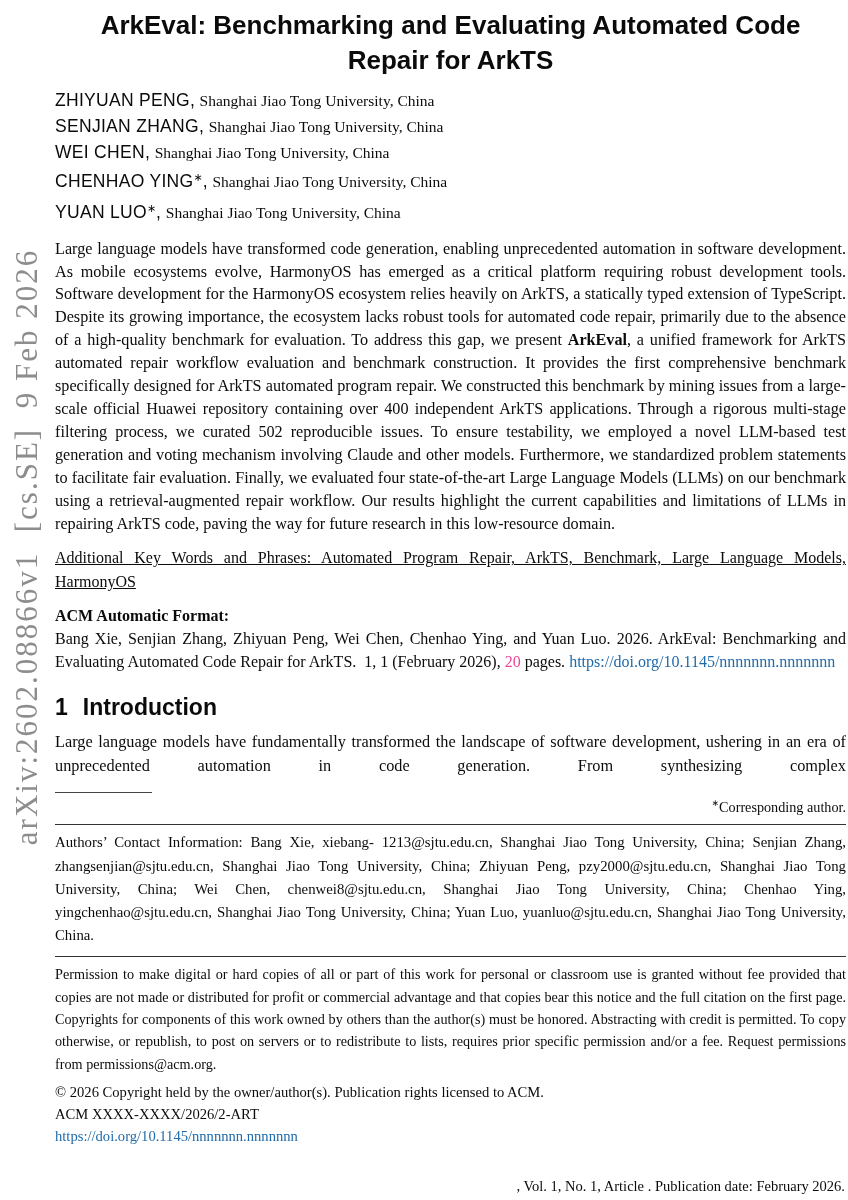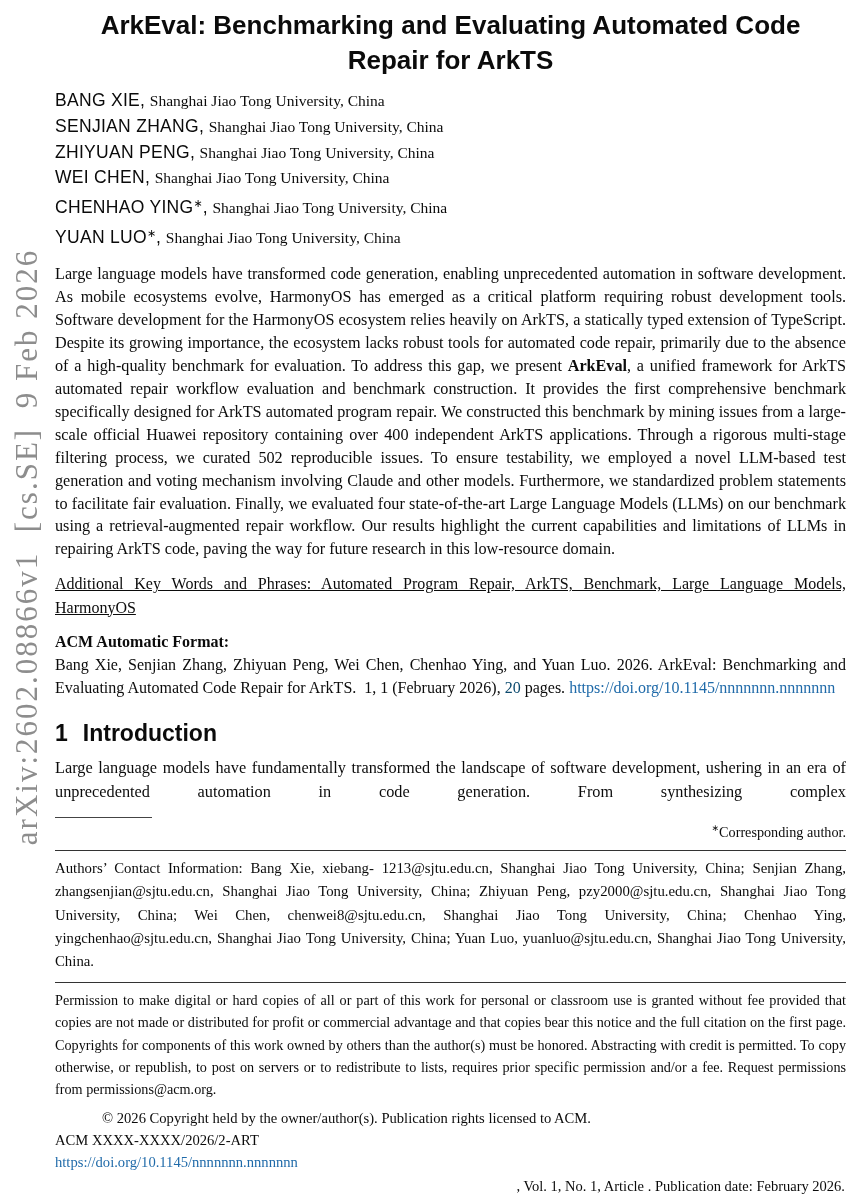--- a/index.html
+++ b/index.html
@@ -144,7 +144,6 @@
     <h1 class="title"><span>ArkEval: Benchmarking and Evaluating Automated Code</span><br><span>Repair for ArkTS</span></h1>
 
     <div class="author-list">
-        <div class="author-row"><span class="author-name">BANG XIE</span><span class="author-comma">, </span><span class="author-aff">Shanghai Jiao Tong University, China</span></div>
         <div class="author-row"><span class="author-name">SENJIAN ZHANG</span><span class="author-comma">, </span><span class="author-aff">Shanghai Jiao Tong University, China</span></div>
         <div class="author-row"><span class="author-name">ZHIYUAN PENG</span><span class="author-comma">, </span><span class="author-aff">Shanghai Jiao Tong University, China</span></div>
         <div class="author-row"><span class="author-name">WEI CHEN</span><span class="author-comma">, </span><span class="author-aff">Shanghai Jiao Tong University, China</span></div>

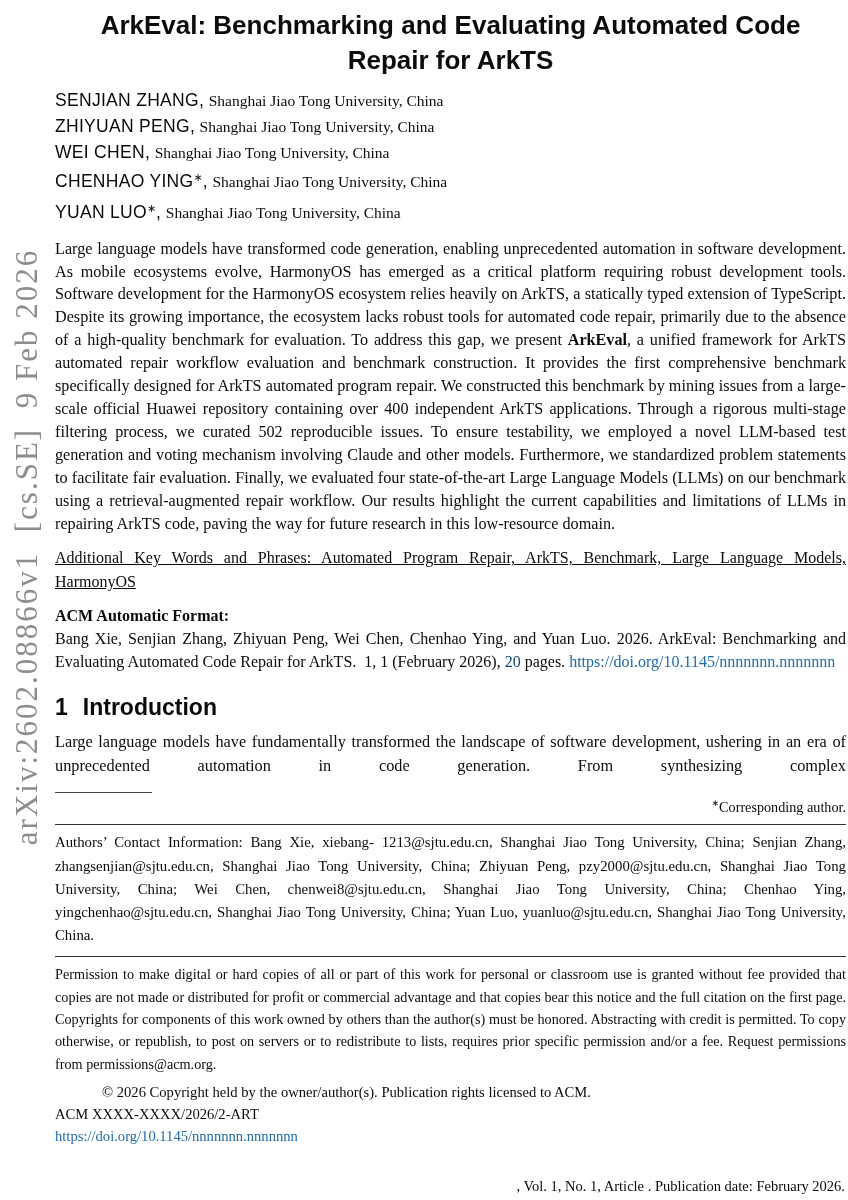--- a/index.html
+++ b/index.html
@@ -144,8 +144,8 @@
     <h1 class="title"><span>ArkEval: Benchmarking and Evaluating Automated Code</span><br><span>Repair for ArkTS</span></h1>
 
     <div class="author-list">
+        <div class="author-row"><span class="author-name">ZHIYUAN PENG</span><span class="author-comma">, </span><span class="author-aff">Shanghai Jiao Tong University, China</span></div>
         <div class="author-row"><span class="author-name">SENJIAN ZHANG</span><span class="author-comma">, </span><span class="author-aff">Shanghai Jiao Tong University, China</span></div>
-        <div class="author-row"><span class="author-name">ZHIYUAN PENG</span><span class="author-comma">, </span><span class="author-aff">Shanghai Jiao Tong University, China</span></div>
         <div class="author-row"><span class="author-name">WEI CHEN</span><span class="author-comma">, </span><span class="author-aff">Shanghai Jiao Tong University, China</span></div>
         <div class="author-row"><span class="author-name">CHENHAO YING</span><sup class="author-note">∗</sup><span class="author-comma">, </span><span class="author-aff">Shanghai Jiao Tong University, China</span></div>
         <div class="author-row"><span class="author-name">YUAN LUO</span><sup class="author-note">∗</sup><span class="author-comma">, </span><span class="author-aff">Shanghai Jiao Tong University, China</span></div>

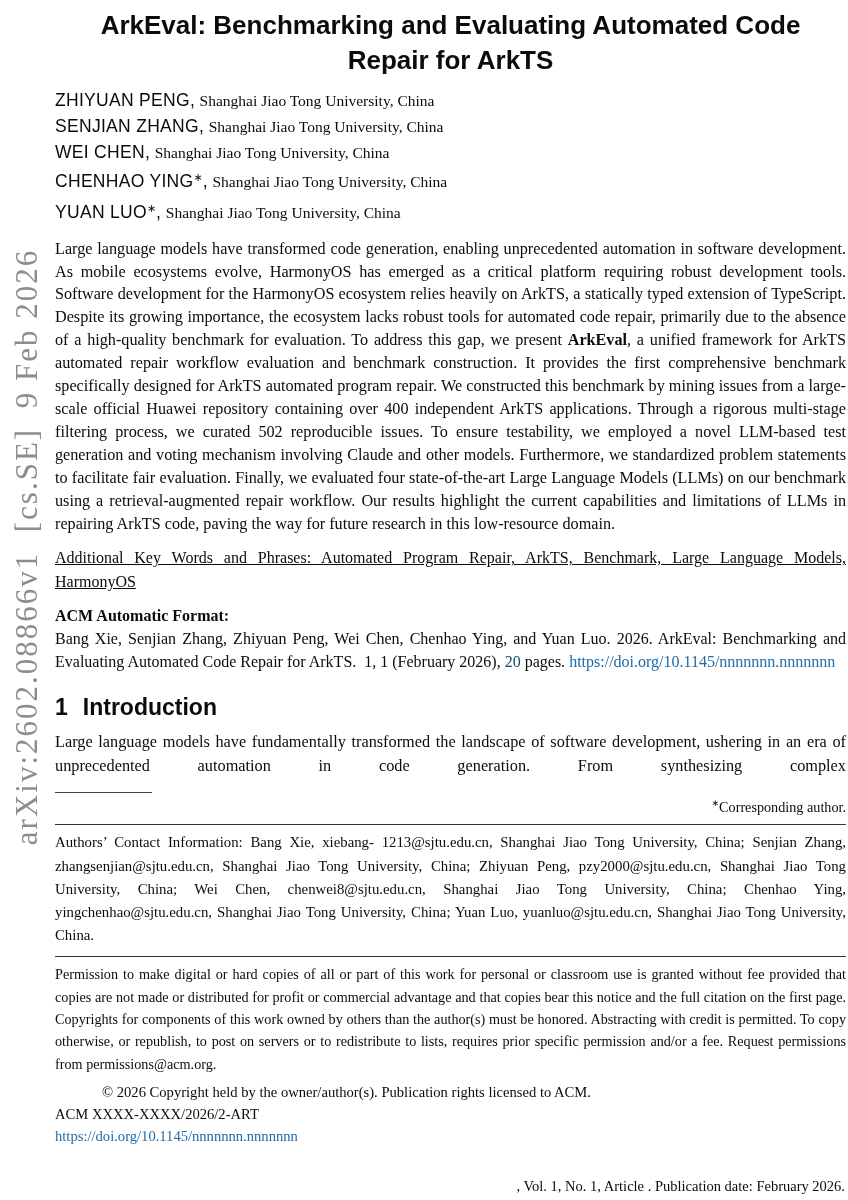--- a/index.html
+++ b/index.html
@@ -158,7 +158,7 @@
 
     <div class="acm-ref-block">
       <div class="acm-ref-heading">ACM Automatic Format:</div>
-      <div class="acm-ref-text"><span>Bang Xie, Senjian Zhang, Zhiyuan Peng, Wei Chen, Chenhao Ying, and Yuan Luo. 2026. ArkEval: Benchmarking and Evaluating Automated Code Repair for ArkTS.&nbsp; 1, 1 (February 2026), </span><span style="color: #0c4a6e;">20</span><span> pages. </span><a class="lnk" style="color: rgb(31, 106, 169);">https://doi.org/10.1145/nnnnnnn.nnnnnnn</a></div>
+      <div class="acm-ref-text"><span>Bang Xie, Senjian Zhang, Zhiyuan Peng, Wei Chen, Chenhao Ying, and Yuan Luo. 2026. ArkEval: Benchmarking and Evaluating Automated Code Repair for ArkTS.&nbsp; 1, 1 (February 2026), </span><span style="color: #ec4899;">20</span><span> pages. </span><a class="lnk" style="color: rgb(31, 106, 169);">https://doi.org/10.1145/nnnnnnn.nnnnnnn</a></div>
     </div>
 
     <div class="section-heading">

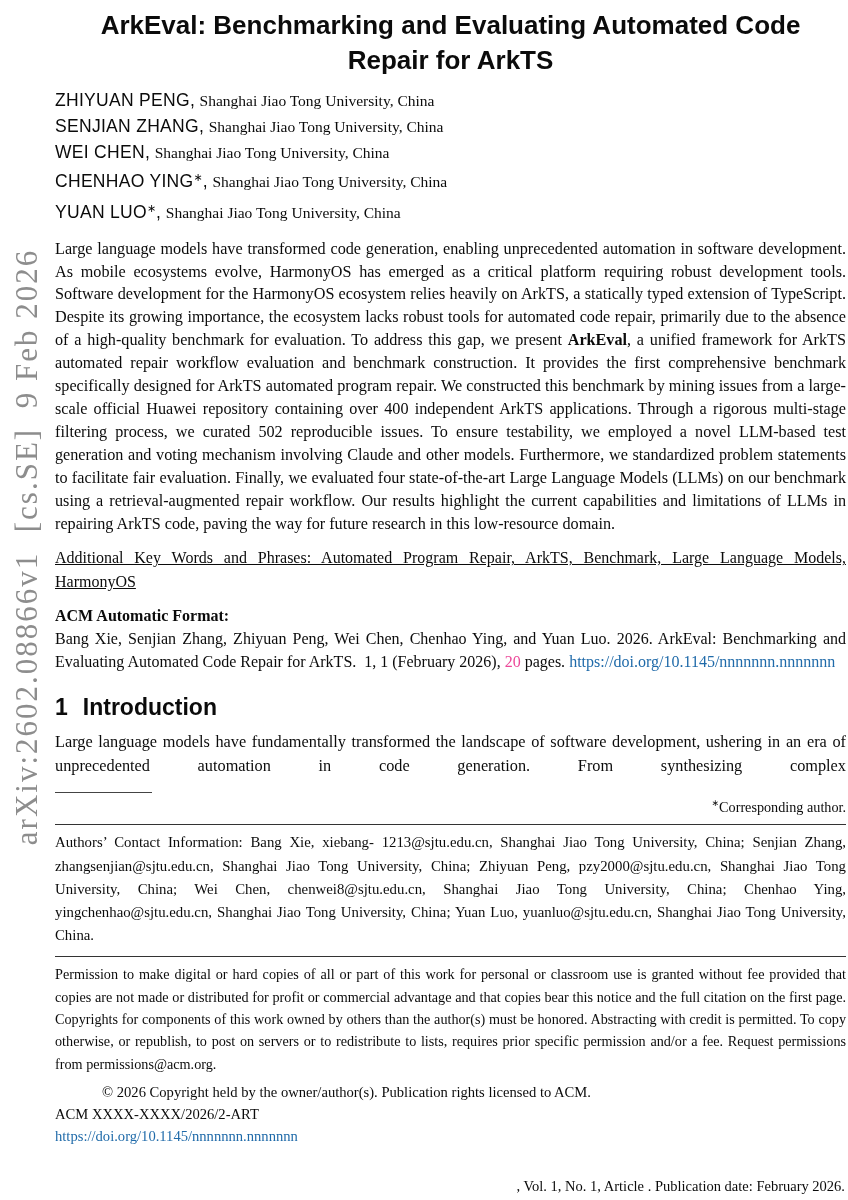--- a/index.html
+++ b/index.html
@@ -117,7 +117,7 @@
     line-height:22.3px;
     text-align:justify;
   }
-  .copyright-line{margin-top:6px;font-size:14.6px;line-height:22px;margin-left:47px;}
+  .copyright-line{margin-top:6px;font-size:14.6px;line-height:22px;}
   .issn-line{font-size:14.6px;line-height:22px;}
   .doi-line{font-size:14.6px;line-height:22px;}
   .doi-line a{text-decoration:none;}

